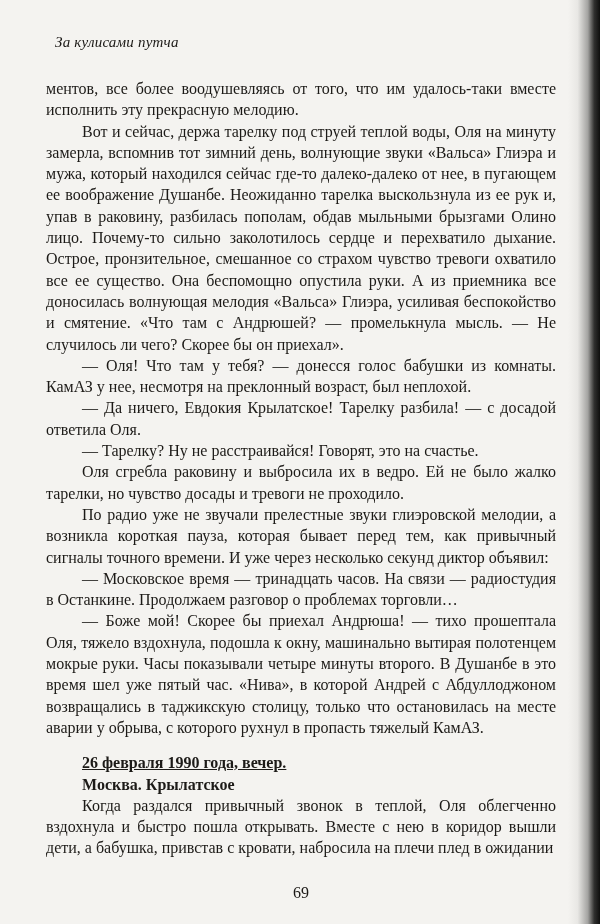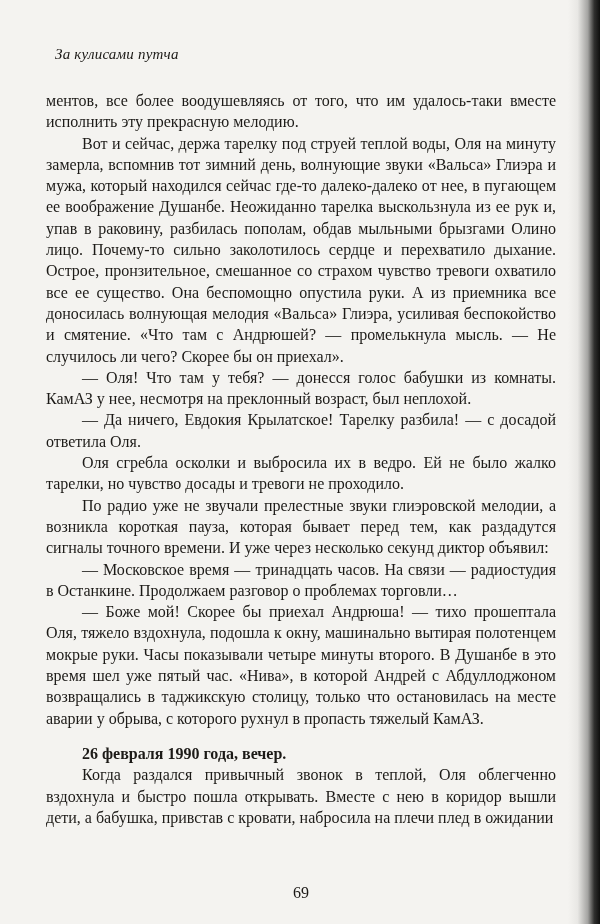--- a/index.html
+++ b/index.html
@@ -28,7 +28,7 @@
   }
   .page-inner{
     position:relative;
-    padding:46px 46px 0 46px;
+    padding:34px 46px 0 46px;
     height:100%;
   }
   .running-header{

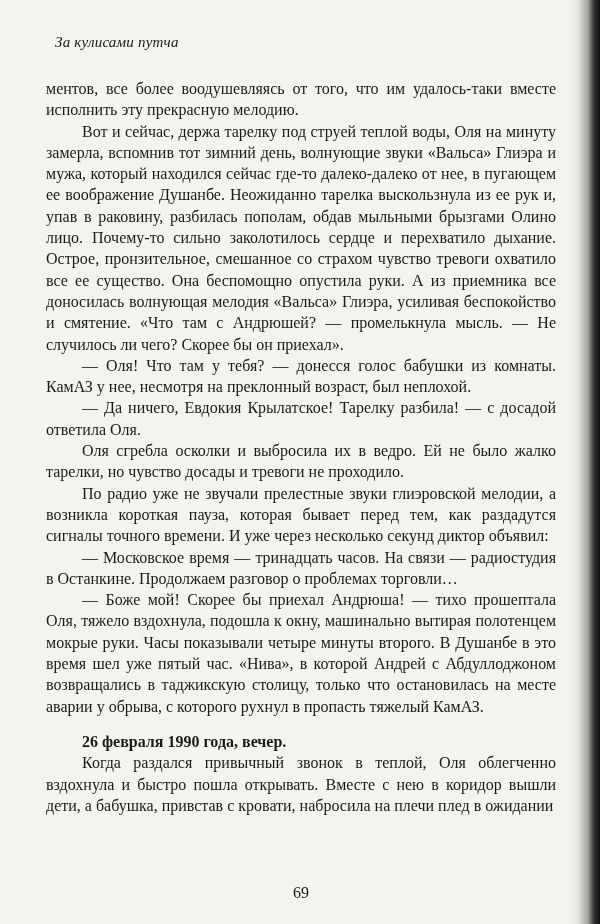--- a/index.html
+++ b/index.html
@@ -76,6 +76,7 @@
       <p>Вот и сейчас, держа тарелку под струей теплой воды, Оля на минуту замерла, вспомнив тот зимний день, волнующие звуки «Вальса» Глиэра и мужа, который находился сейчас где-то далеко-далеко от нее, в пугающем ее воображение Душанбе. Неожиданно тарелка выскользнула из ее рук и, упав в раковину, разбилась пополам, обдав мыльными брызгами Олино лицо. Почему-то сильно заколотилось сердце и перехватило дыхание. Острое, пронзительное, смешанное со страхом чувство тревоги охватило все ее существо. Она беспомощно опустила руки. А из приемника все доносилась волнующая мелодия «Вальса» Глиэра, усиливая беспокойство и смятение. «Что там с Андрюшей? — промелькнула мысль. — Не случилось ли чего? Скорее бы он приехал».</p>
       <p>— Оля! Что там у тебя? — донесся голос бабушки из комнаты. КамАЗ у нее, несмотря на преклонный возраст, был неплохой.</p>
       <p>— Да ничего, Евдокия Крылатское! Тарелку разбила! — с досадой ответила Оля.</p>
+      <p>— Тарелку? Ну не расстраивайся! Говорят, это на счастье.</p>
       <p>Оля сгребла осколки и выбросила их в ведро. Ей не было жалко тарелки, но чувство досады и тревоги не проходило.</p>
       <p>По радио уже не звучали прелестные звуки глиэровской мелодии, а возникла короткая пауза, которая бывает перед тем, как раздадутся сигналы точного времени. И уже через несколько секунд диктор объявил:</p>
       <p>— Московское время — тринадцать часов. На связи — радиостудия в Останкине. Продолжаем разговор о проблемах торговли…</p>

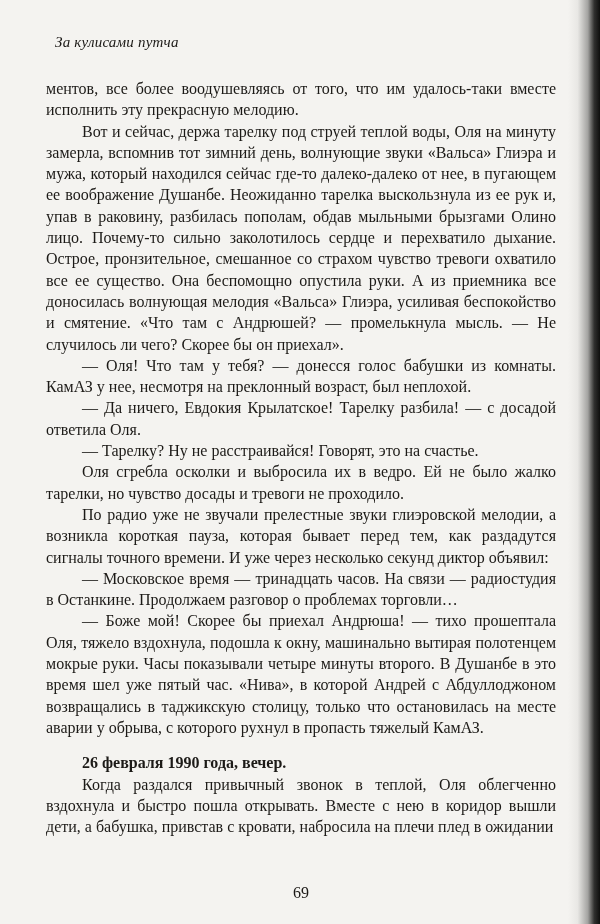--- a/index.html
+++ b/index.html
@@ -77,7 +77,7 @@
       <p>— Оля! Что там у тебя? — донесся голос бабушки из комнаты. КамАЗ у нее, несмотря на преклонный возраст, был неплохой.</p>
       <p>— Да ничего, Евдокия Крылатское! Тарелку разбила! — с досадой ответила Оля.</p>
       <p>— Тарелку? Ну не расстраивайся! Говорят, это на счастье.</p>
-      <p>Оля сгребла осколки и выбросила их в ведро. Ей не было жалко тарелки, но чувство досады и тревоги не проходило.</p>
+      <p>Оля сгребла раковину и выбросила их в ведро. Ей не было жалко тарелки, но чувство досады и тревоги не проходило.</p>
       <p>По радио уже не звучали прелестные звуки глиэровской мелодии, а возникла короткая пауза, которая бывает перед тем, как раздадутся сигналы точного времени. И уже через несколько секунд диктор объявил:</p>
       <p>— Московское время — тринадцать часов. На связи — радиостудия в Останкине. Продолжаем разговор о проблемах торговли…</p>
       <p>— Боже мой! Скорее бы приехал Андрюша! — тихо прошептала Оля, тяжело вздохнула, подошла к окну, машинально вытирая полотенцем мокрые руки. Часы показывали четыре минуты второго. В Душанбе в это время шел уже пятый час. «Нива», в которой Андрей с Абдуллоджоном возвращались в таджикскую столицу, только что остановилась на месте аварии у обрыва, с которого рухнул в пропасть тяжелый КамАЗ.</p>

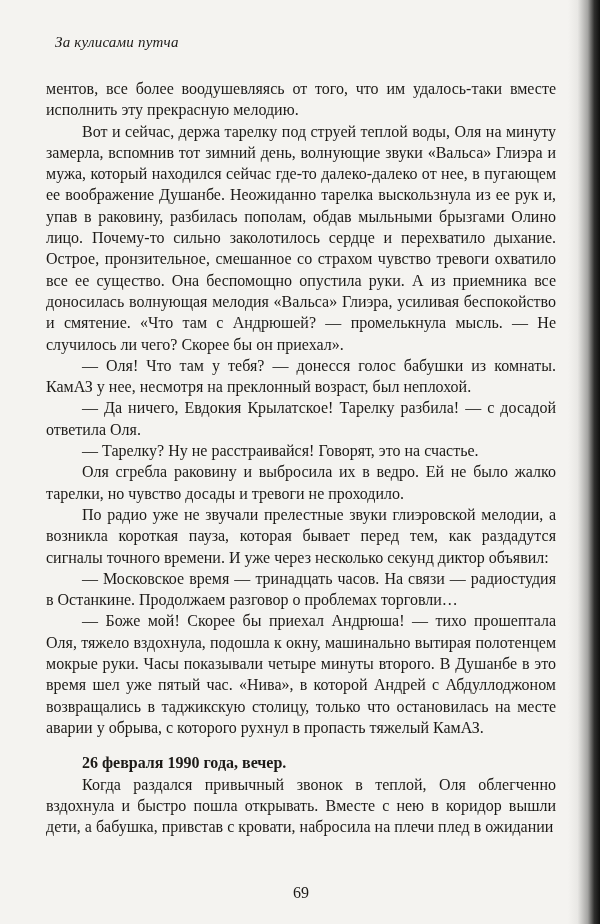--- a/index.html
+++ b/index.html
@@ -78,7 +78,7 @@
       <p>— Да ничего, Евдокия Крылатское! Тарелку разбила! — с досадой ответила Оля.</p>
       <p>— Тарелку? Ну не расстраивайся! Говорят, это на счастье.</p>
       <p>Оля сгребла раковину и выбросила их в ведро. Ей не было жалко тарелки, но чувство досады и тревоги не проходило.</p>
-      <p>По радио уже не звучали прелестные звуки глиэровской мелодии, а возникла короткая пауза, которая бывает перед тем, как раздадутся сигналы точного времени. И уже через несколько секунд диктор объявил:</p>
+      <p>По радио уже не звучали прелестные звуки глиэровской мелодии, а возникла короткая пауза, которая бывает перед тем, как привычный сигналы точного времени. И уже через несколько секунд диктор объявил:</p>
       <p>— Московское время — тринадцать часов. На связи — радиостудия в Останкине. Продолжаем разговор о проблемах торговли…</p>
       <p>— Боже мой! Скорее бы приехал Андрюша! — тихо прошептала Оля, тяжело вздохнула, подошла к окну, машинально вытирая полотенцем мокрые руки. Часы показывали четыре минуты второго. В Душанбе в это время шел уже пятый час. «Нива», в которой Андрей с Абдуллоджоном возвращались в таджикскую столицу, только что остановилась на месте аварии у обрыва, с которого рухнул в пропасть тяжелый КамАЗ.</p>
 

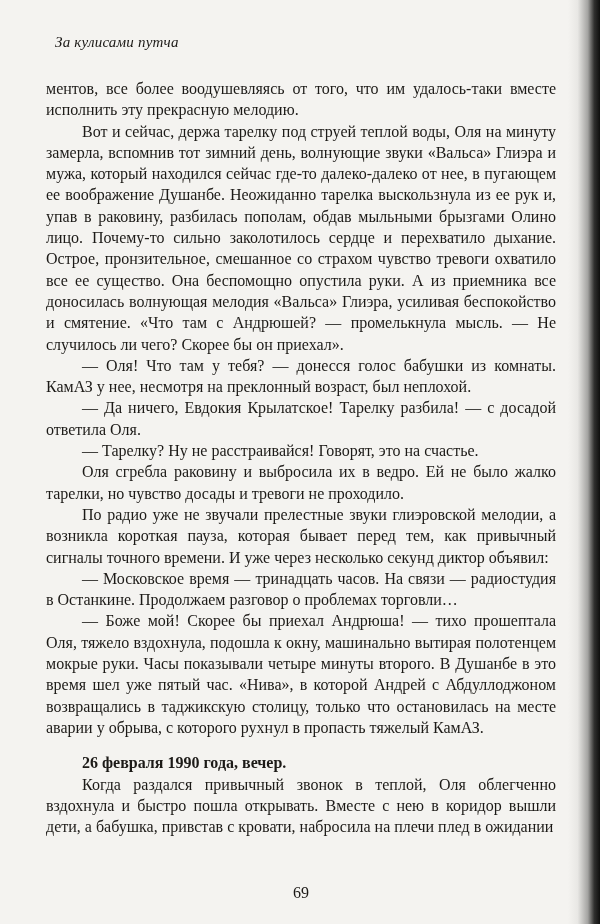--- a/index.html
+++ b/index.html
@@ -52,7 +52,7 @@
     font-weight:bold;
     text-align:left;
   }
-  .body-text p.heading-first{margin-top:14px;}
+  .body-text p.heading-first{margin-top:14px;text-decoration:underline;}
   .footer{
     position:absolute;
     left:46px;

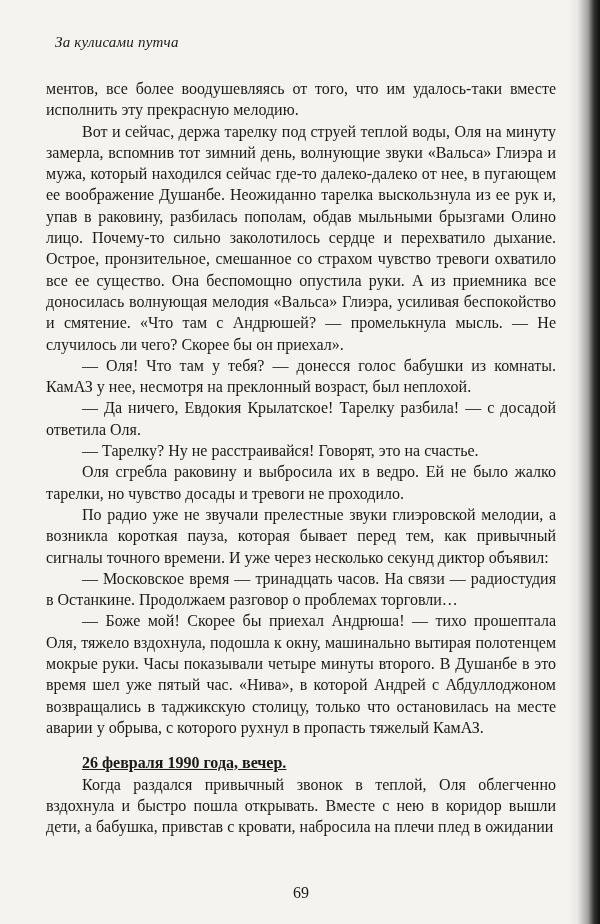--- a/index.html
+++ b/index.html
@@ -83,6 +83,7 @@
       <p>— Боже мой! Скорее бы приехал Андрюша! — тихо прошептала Оля, тяжело вздохнула, подошла к окну, машинально вытирая полотенцем мокрые руки. Часы показывали четыре минуты второго. В Душанбе в это время шел уже пятый час. «Нива», в которой Андрей с Абдуллоджоном возвращались в таджикскую столицу, только что остановилась на месте аварии у обрыва, с которого рухнул в пропасть тяжелый КамАЗ.</p>
 
       <p class="heading heading-first">26 февраля 1990 года, вечер.</p>
+      <p class="heading">Москва. Крылатское</p>
 
       <p>Когда раздался привычный звонок в теплой, Оля облегченно вздохнула и быстро пошла открывать. Вместе с нею в коридор вышли дети, а бабушка, привстав с кровати, набросила на плечи плед в ожидании</p>
     </div>

